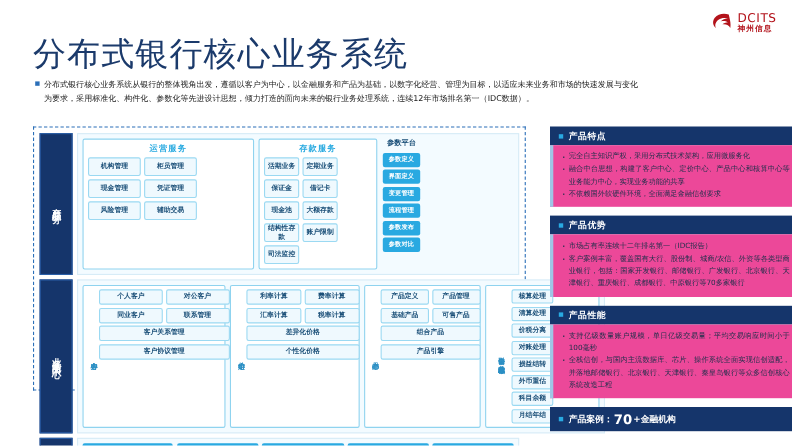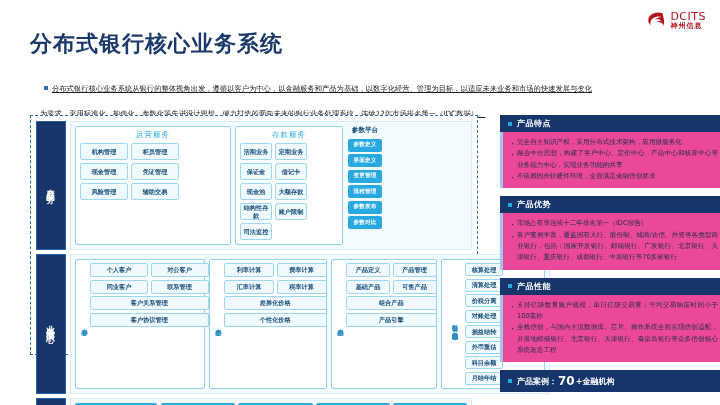--- a/index.html
+++ b/index.html
@@ -20,7 +20,7 @@
 
   .title{
     position:absolute;left:30px;top:29px;
-    font-size:22px;font-weight:bold;color:#1b3a6b;letter-spacing:1px;
+    font-size:30px;font-weight:normal;color:#1b3a6b;letter-spacing:1px;
     white-space:nowrap;
   }
 

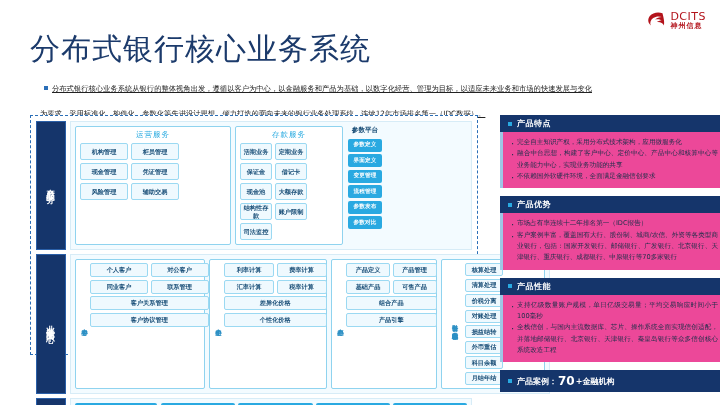--- a/index.html
+++ b/index.html
@@ -33,7 +33,7 @@
     display:inline-block;width:4px;height:4px;background:#2b6fb8;
     margin-right:4px;vertical-align:1px;
   }
-  .lede p{margin:12px;text-indent:0;text-decoration:underline;}
+  .lede p{margin:0;text-indent:0;}
   .lede .l2{margin-left:8px;}
 
   

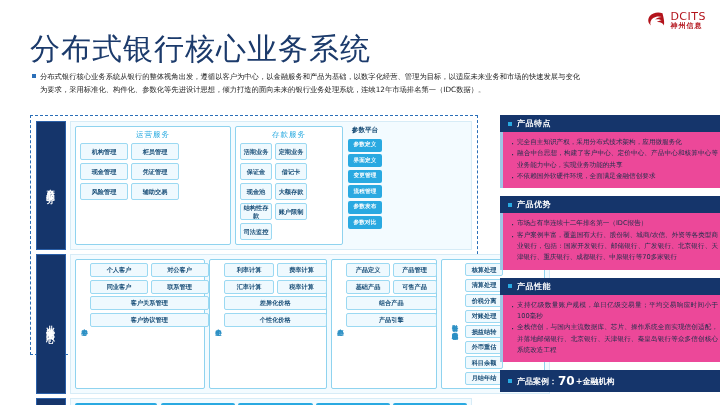--- a/index.html
+++ b/index.html
@@ -61,7 +61,7 @@
     padding:3px 4px 4px;box-sizing:border-box;display:flex;flex-direction:column;
   }
   .grp-title{
-    text-align:center;font-size:7.5px;font-weight:normal;color:#26a9e0;
+    text-align:center;font-size:7.5px;font-weight:bold;color:#26a9e0;
     margin-bottom:3px;letter-spacing:1px;
   }
   .tiles{display:flex;flex-wrap:wrap;gap:3px;}

